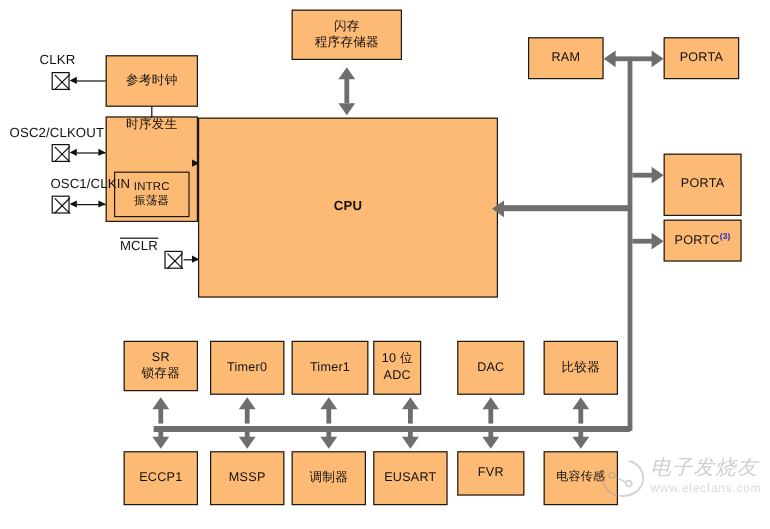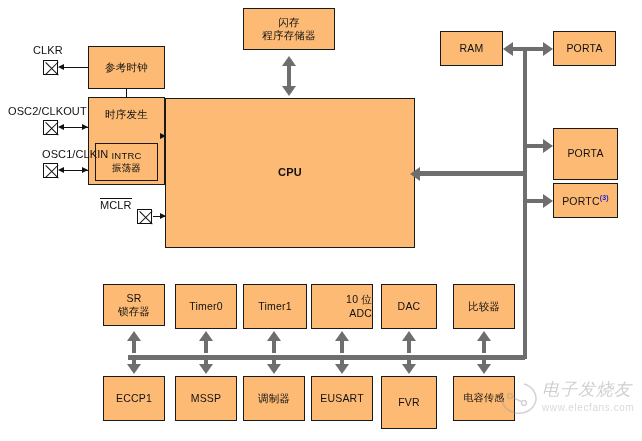--- a/index.html
+++ b/index.html
@@ -122,7 +122,7 @@
     <span>参考时钟</span>
   </div>
 
-  <div class="blk" id="blk-timing" style="left:88px;top:97px;width:77px;height:88px;justify-content:flex-start;padding-top:10px;">
+  <div class="blk" id="blk-timing" style="left:88px;top:97px;width:77px;height:88px;justify-content:flex-start;padding-top:0;">
     <span>时序发生</span>
   </div>
 

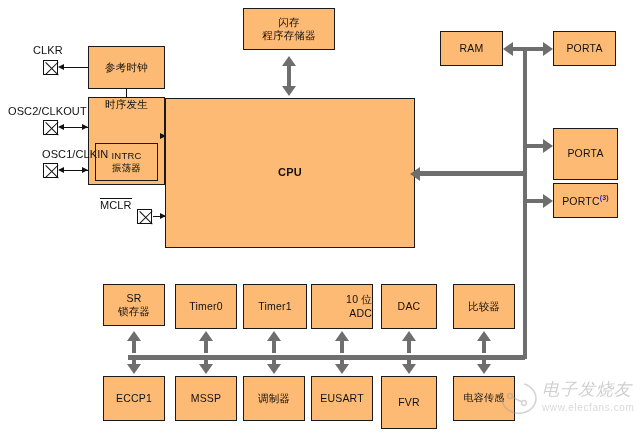--- a/index.html
+++ b/index.html
@@ -196,7 +196,7 @@
   <div class="blk" style="left:243px;top:284px;width:64px;height:45px;">
     <span>Timer1</span>
   </div>
-  <div class="blk" style="left:311px;top:284px;width:62px;height:45px;align-items:flex-end;">
+  <div class="blk" style="left:311px;top:284px;width:40px;height:45px;">
     <span>10 位</span>
     <span class="l2">ADC</span>
   </div>

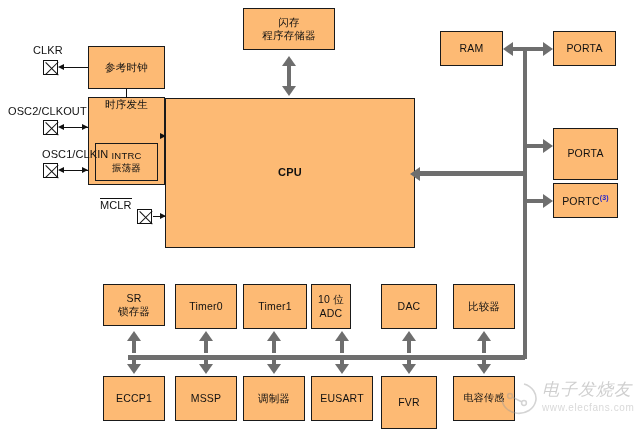--- a/index.html
+++ b/index.html
@@ -219,7 +219,7 @@
   <div class="blk" style="left:311px;top:376px;width:62px;height:45px;">
     <span>EUSART</span>
   </div>
-  <div class="blk" style="left:381px;top:376px;width:56px;height:53px;">
+  <div class="blk" style="left:381px;top:376px;width:56px;height:37px;">
     <span>FVR</span>
   </div>
   <div class="blk" style="left:453px;top:376px;width:62px;height:45px;font-size:10px;">

